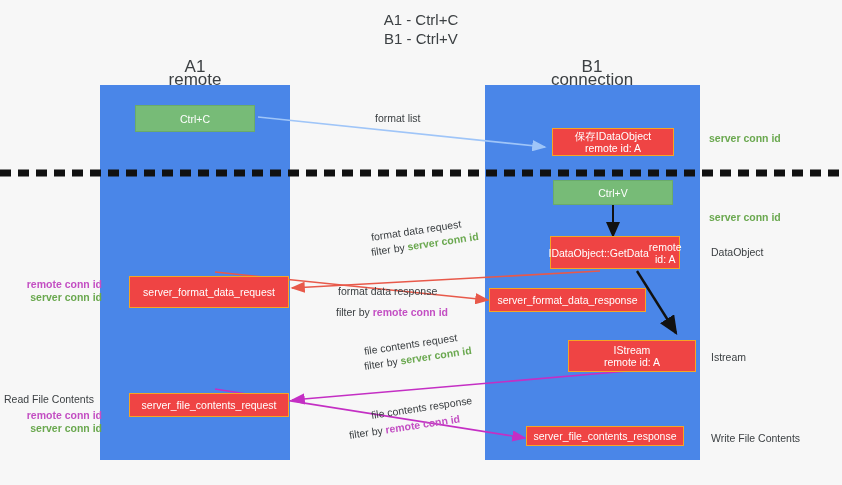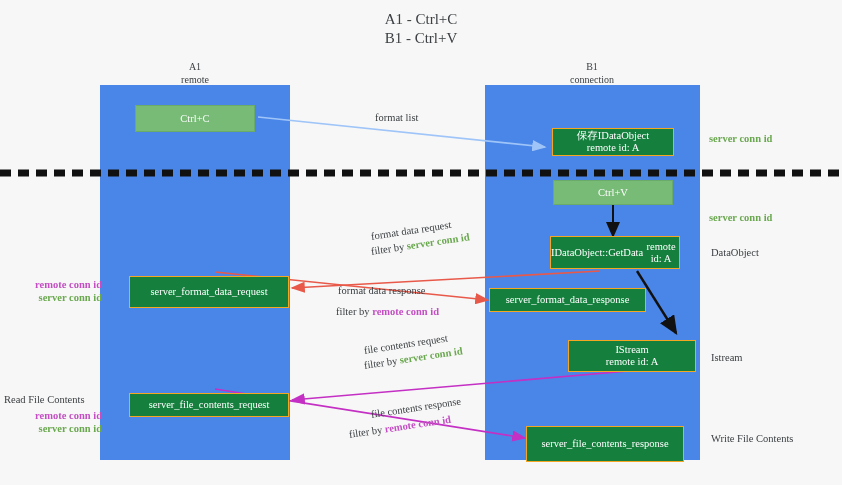--- a/index.html
+++ b/index.html
@@ -10,7 +10,7 @@
     overflow:hidden;
     position:relative;
   }
-  #canvas{position:absolute;left:0;top:0;width:842px;height:485px;font-family:Liberation Serif, serif;}
+  #canvas{position:absolute;left:0;top:0;width:842px;height:485px;}
   .abs{position:absolute;}
   
   .title{

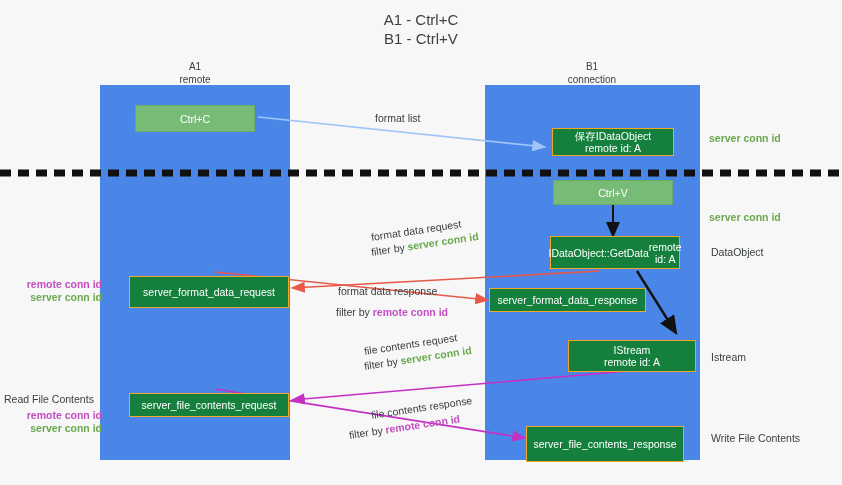--- a/index.html
+++ b/index.html
@@ -19,7 +19,7 @@
   }
   
   .colhead{
-    font-size:10px;color:#3c4043;text-align:center;line-height:13px;
+    font-size:17px;color:#3c4043;text-align:center;line-height:13px;
   }
   
   .box{

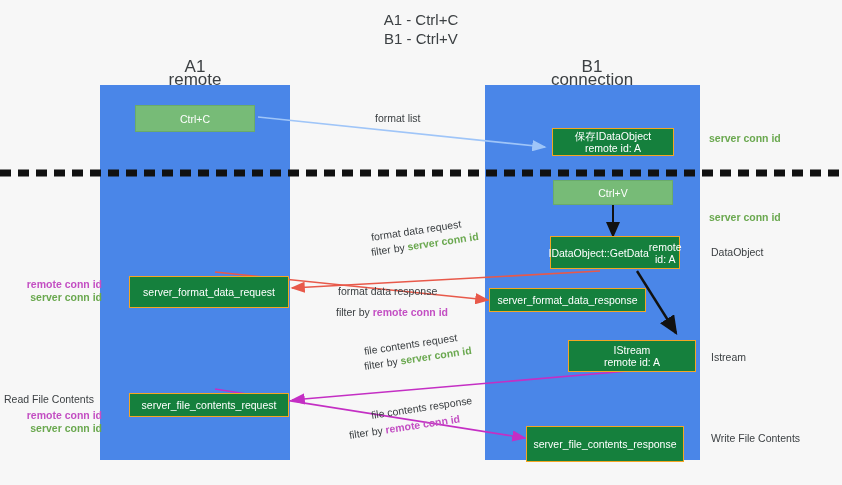--- a/index.html
+++ b/index.html
@@ -29,7 +29,7 @@
     font-size:10.5px;line-height:12px;
   }
   .box.green{background:#77bb77;border:1px solid #6aab6a;}
-  .box.orange{background:#15803d;border:1px solid #f5a623;}
+  .box.orange{background:#ef4444;border:1px solid #f5a623;}
   .box span{display:block;}
   
   .ann{font-size:10.5px;line-height:13px;}

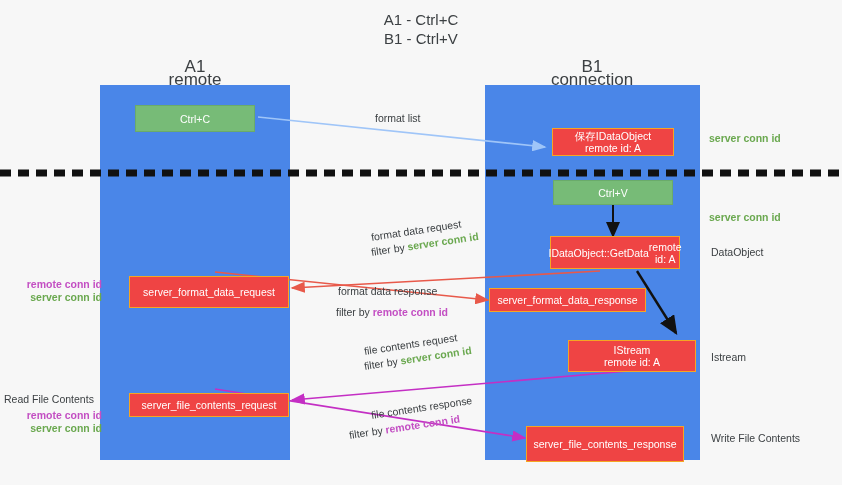--- a/index.html
+++ b/index.html
@@ -134,7 +134,7 @@
     <span>server_format_data_response</span>
   </div>
 
-  <div class="abs box orange" style="left:526px;top:426px;width:158px;height:36px;">
+  <div class="abs box orange" style="left:526px;top:426px;width:158px;height:20px;">
     <span>server_file_contents_response</span>
   </div>
 

